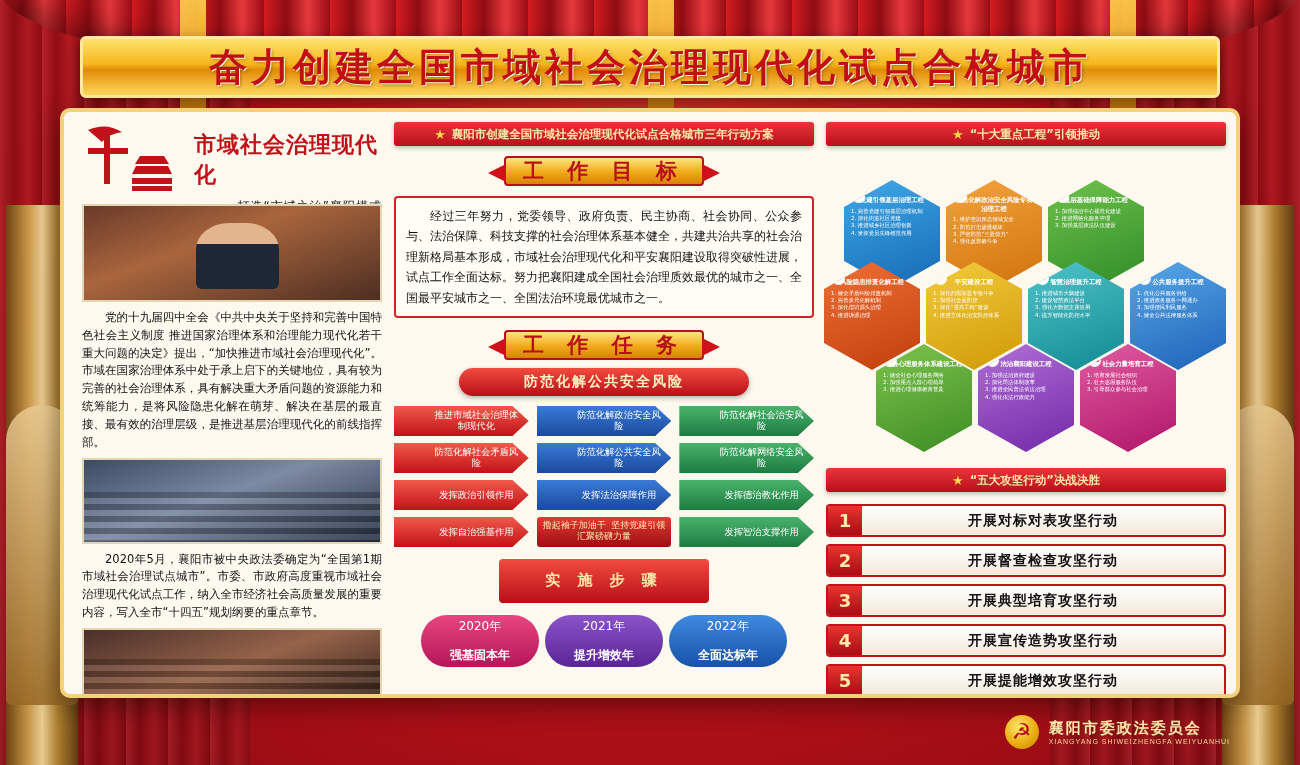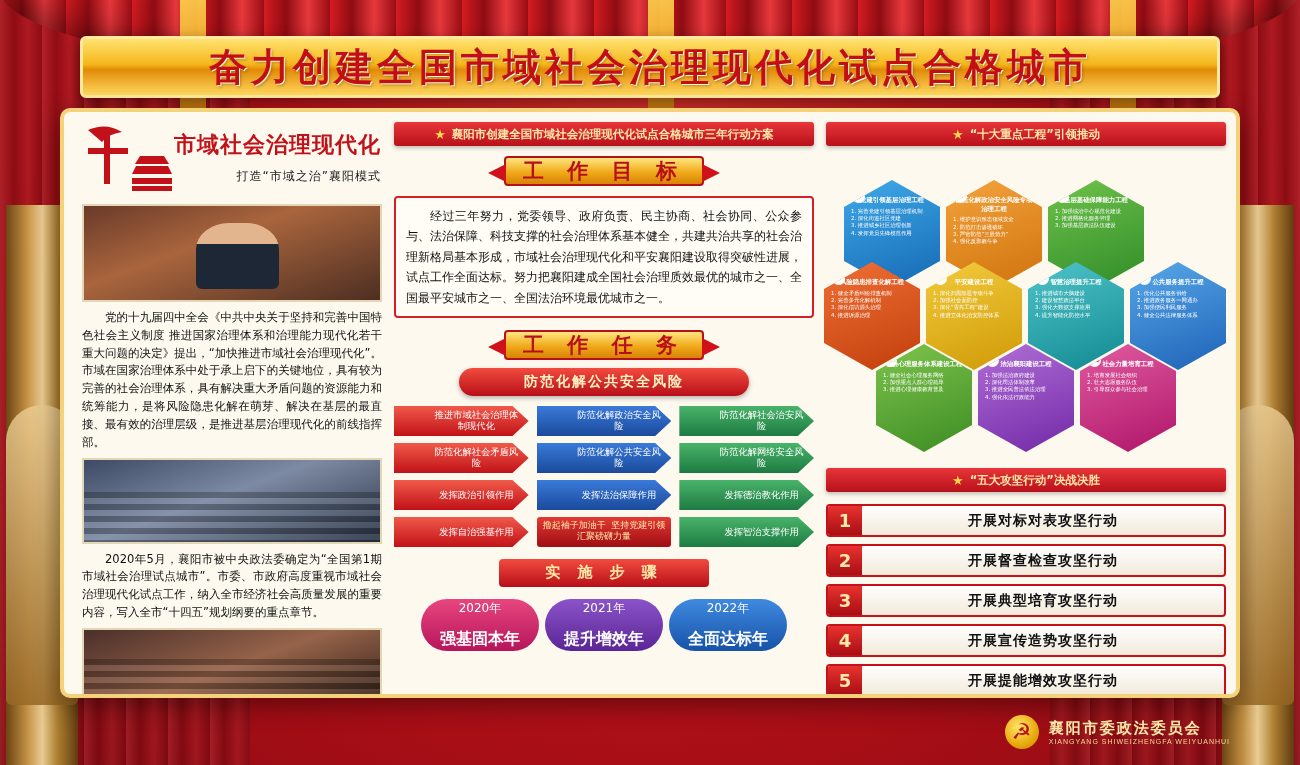--- a/index.html
+++ b/index.html
@@ -79,7 +79,7 @@
 
   
   .col-left { position: absolute; left: 18px; top: 10px; width: 300px; height: 570px; }
-  .logo-row { display: flex; align-items: flex-start; gap: 0; height: 76px; }
+  .logo-row { display: flex; align-items: flex-start; gap: 20px; height: 76px; }
   .logo-mark { width: 92px; height: 74px; position: relative; }
   .logo-title { padding-top: 8px; }
   .logo-title .t1 {

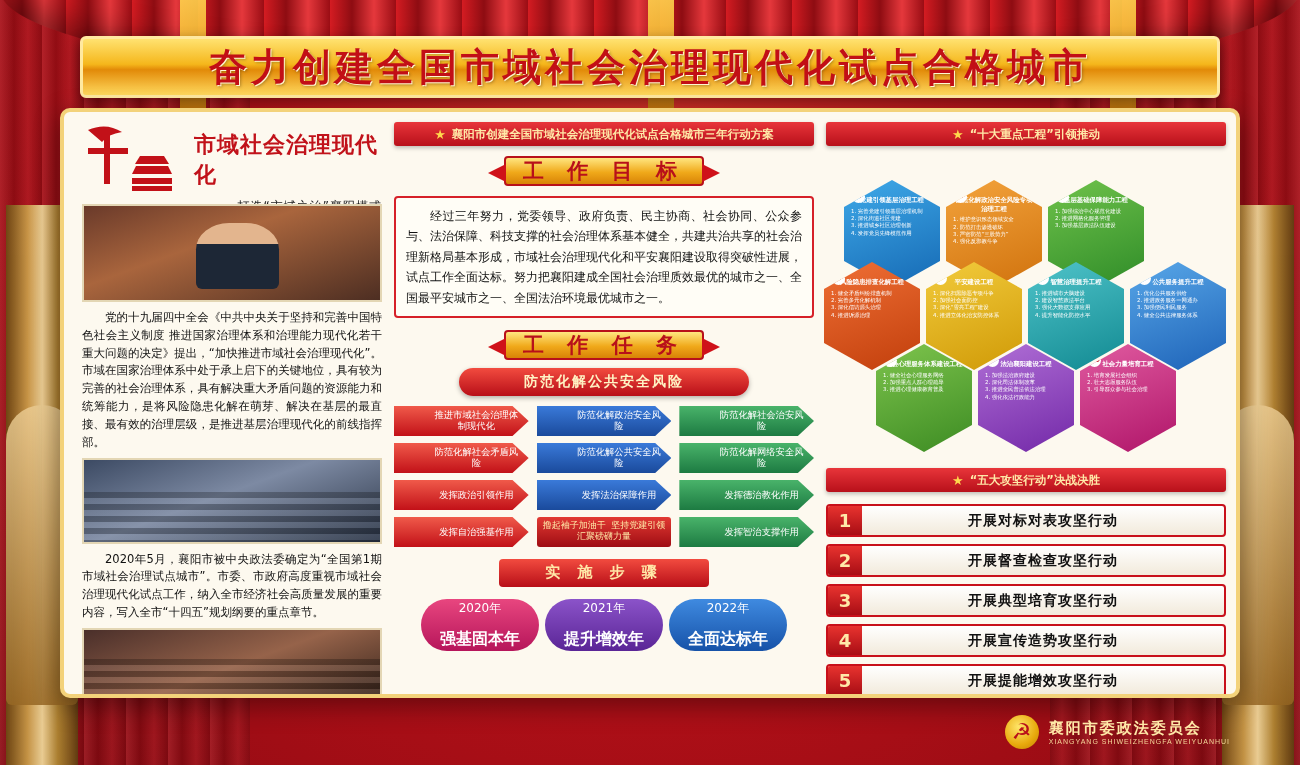--- a/index.html
+++ b/index.html
@@ -174,7 +174,7 @@
     font-family: Liberation Mono, monospace;
   }
   .steps-head {
-    margin: 12px auto 0; width: 210px; height: 28px;
+    margin: 12px auto 0; width: 210px; height: 44px;
     background: linear-gradient(180deg,#f24b3f,#b80f18); border-radius: 4px;
     color: #ffe9a8; font-weight: bold; font-size: 15px; letter-spacing: 6px;
     display: flex; align-items: center; justify-content: center;

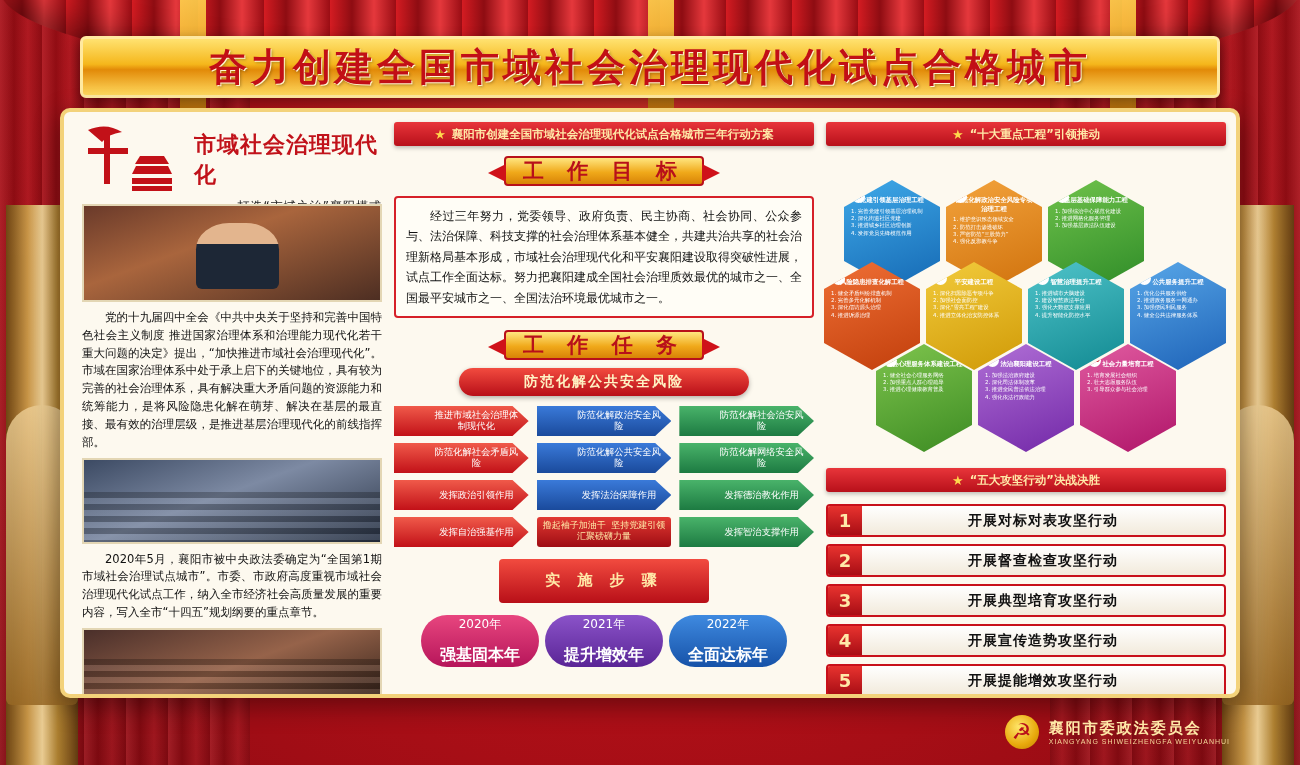--- a/index.html
+++ b/index.html
@@ -187,7 +187,7 @@
     font-family: "DejaVu Sans", sans-serif;
   }
   .year-pill .y { font-size: 12px; }
-  .year-pill .lbl { font-size: 16px; font-weight: bold; margin-top: 12px; }
+  .year-pill .lbl { font-size: 12px; font-weight: bold; margin-top: 12px; }
   .yp1 { background: linear-gradient(180deg,#e8467f,#b6155a); }
   .yp2 { background: linear-gradient(180deg,#8b53c9,#5a2596); }
   .yp3 { background: linear-gradient(180deg,#3f8ae0,#1652a8); }

